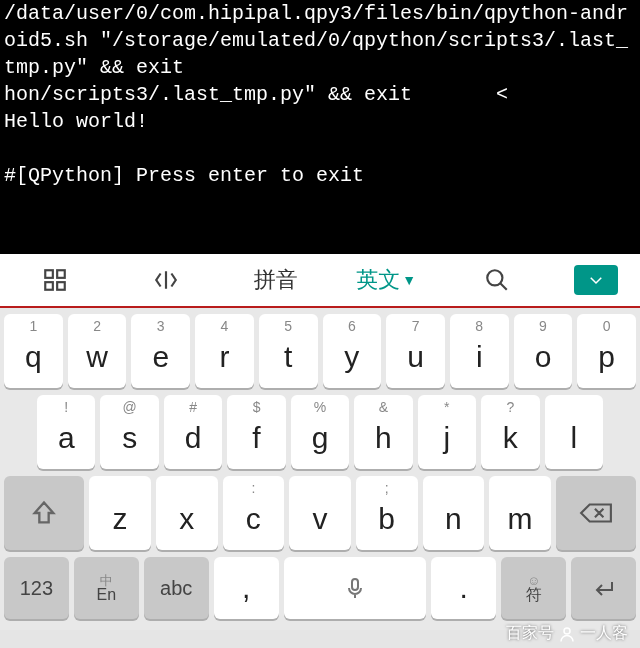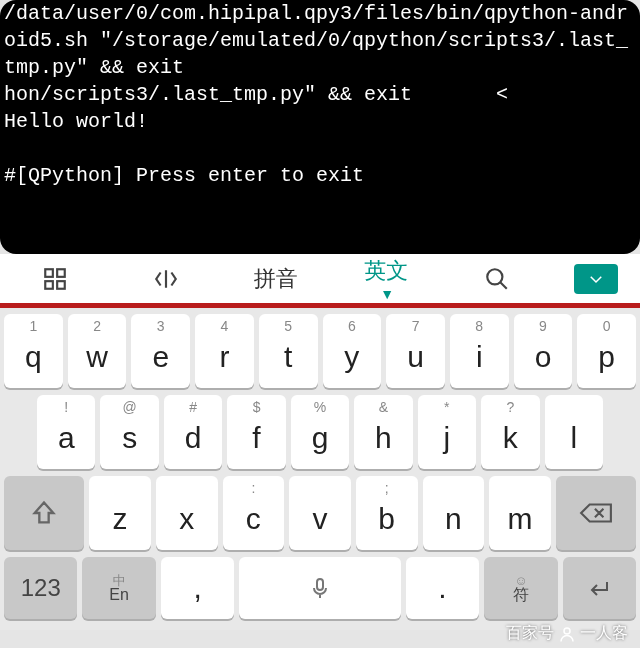--- a/index.html
+++ b/index.html
@@ -15,7 +15,6 @@
     height: 254px;
     white-space: pre-wrap;
     word-break: break-all;
-    border-radius: 16px;
   }
 
   .toolbar {

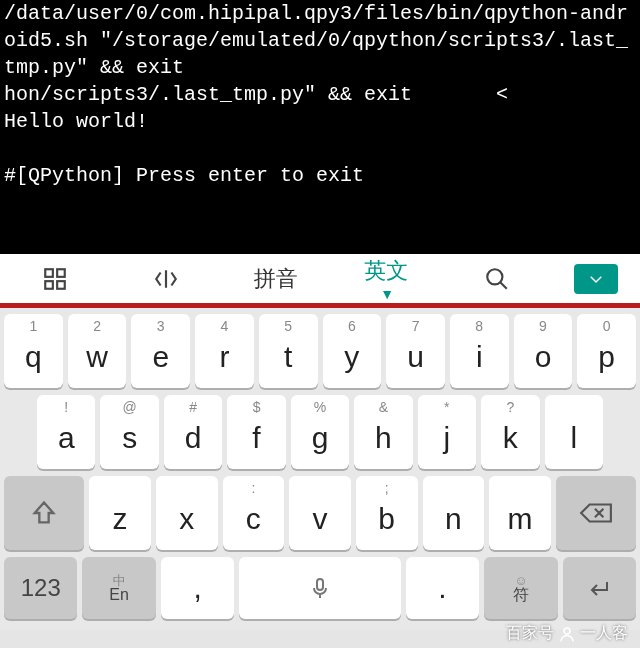--- a/index.html
+++ b/index.html
@@ -22,7 +22,7 @@
     height: 54px;
     display: flex;
     align-items: center;
-    border-bottom: 5px solid #b91c1c;
+    border-bottom: 2px solid #b91c1c;
   }
   .tb-item {
     flex: 1;

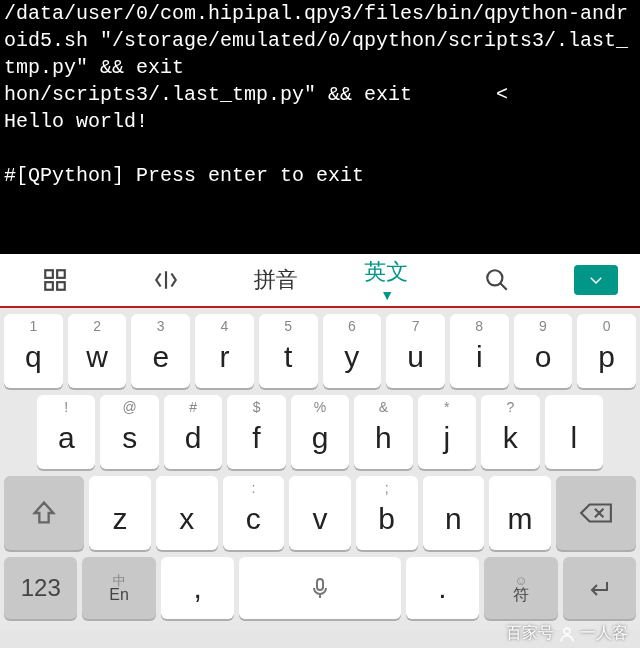--- a/index.html
+++ b/index.html
@@ -33,7 +33,7 @@
     font-size: 22px;
     color: #333;
   }
-  .tb-item.sel { color: #009688; flex-direction: column; }
+  .tb-item.sel { color: #009688; }
   .tb-item svg { width: 26px; height: 26px; stroke: #444; fill: none; stroke-width: 2; }
   .tb-item.green-box { flex: 0.8; }
   .green-drop {

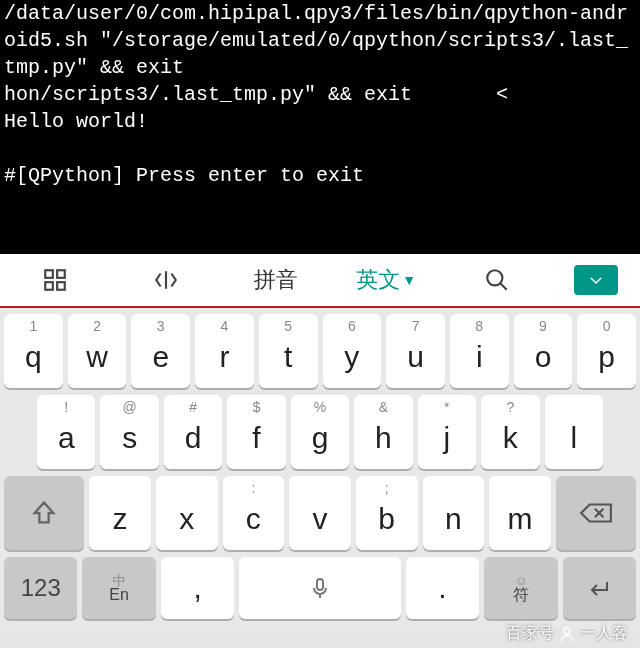--- a/index.html
+++ b/index.html
@@ -63,7 +63,7 @@
   .key.func { background: #c8c8c8; }
   .key.func .key-main { color: #444; margin-top: 0; font-size: 26px; }
   .key.shift, .key.bksp { flex: 1.3; }
-  .key.small-label .key-main { font-size: 24px; }
+  .key.small-label .key-main { font-size: 20px; }
   .key-stack { display: flex; flex-direction: column; align-items: center; line-height: 1; }
   .key-stack .top { font-size: 13px; color: #888; }
   .key-stack .bot { font-size: 16px; color: #444; }

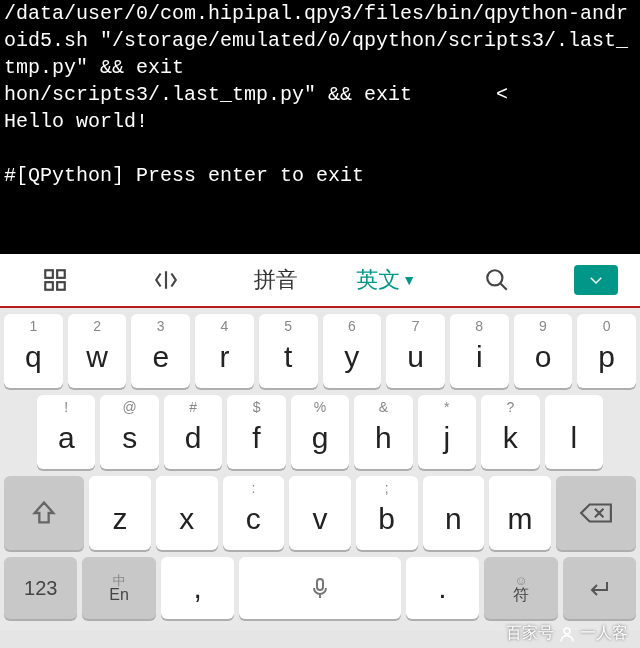--- a/index.html
+++ b/index.html
@@ -258,6 +258,9 @@
           <span class="bot">En</span>
         </div>
     </div>
+    <div class="key func small-label">
+        <span class="key-main">abc</span>
+      </div>
     <div class="key">
         <span class="key-main" style="margin-top:0">,</span>
       </div>

